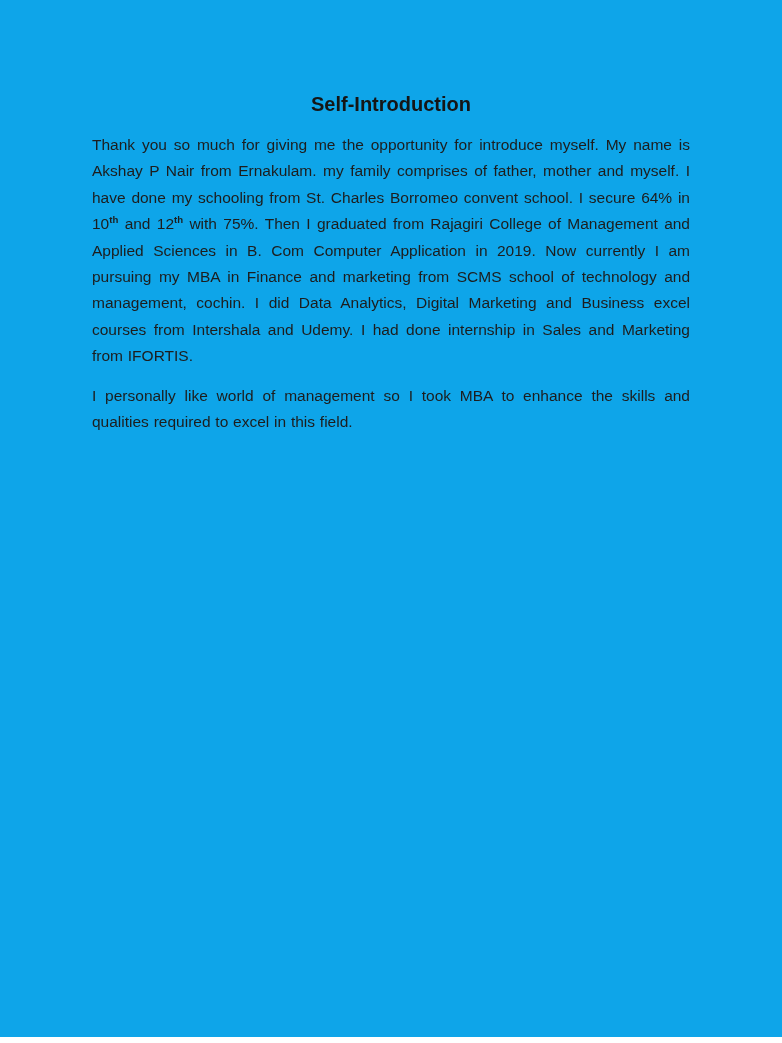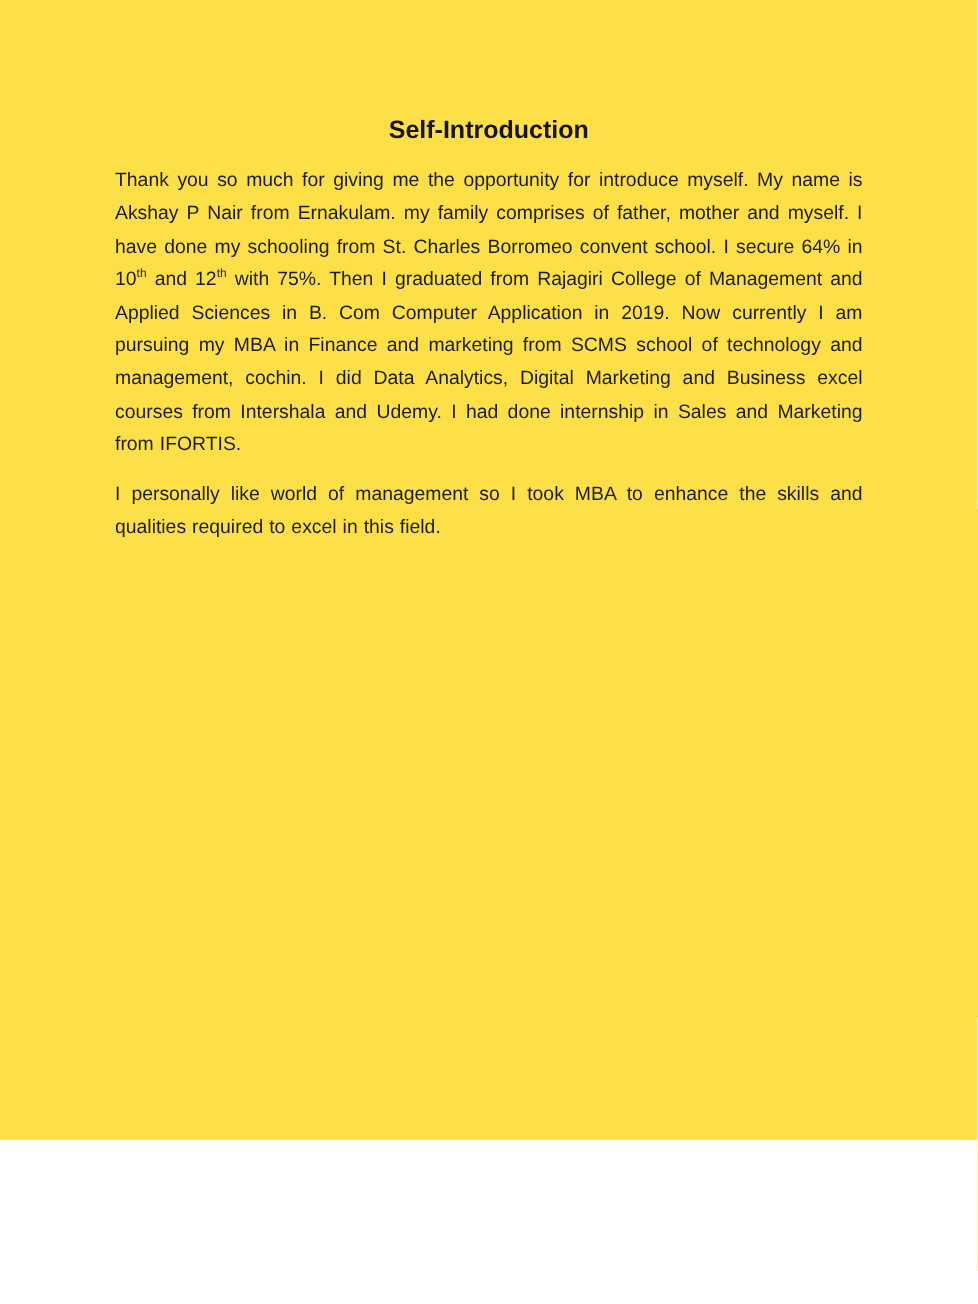--- a/index.html
+++ b/index.html
@@ -10,9 +10,9 @@
     .page {
       position: relative;
       width: 782px;
-      height: 912px;
+      height: 1037px;
       box-sizing: border-box;
-      background: #fde047;
+      background: #0ea5e9;
       padding: 90px 92px 0 92px;
       font-family: "Liberation Sans", sans-serif;
       color: #1d1d1d;

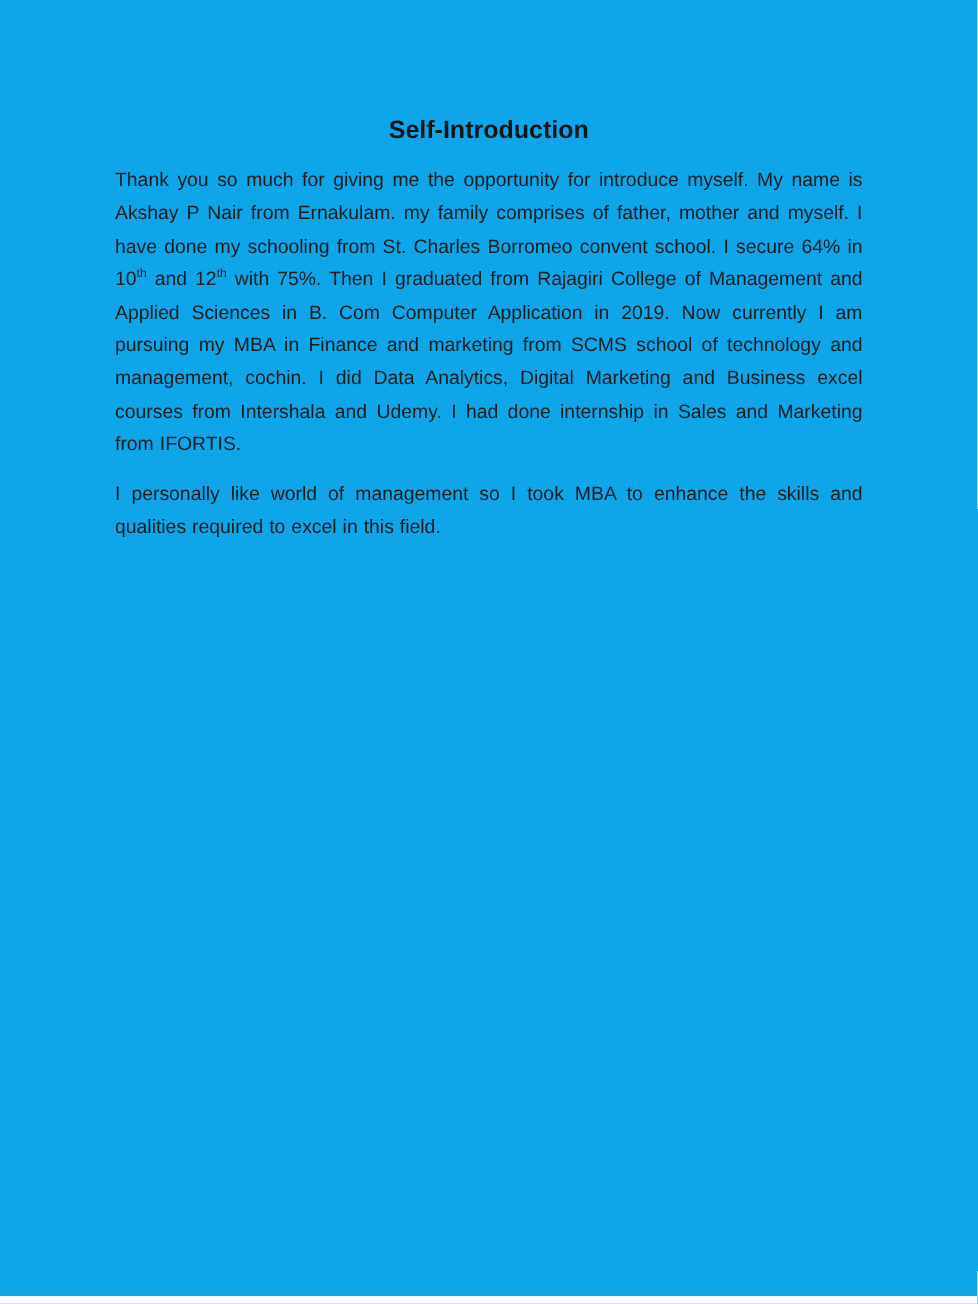--- a/index.html
+++ b/index.html
@@ -41,7 +41,7 @@
       font-size: 0.62em;
       line-height: 0;
       vertical-align: super;
-      font-weight: normal;
+      font-weight: bold;
     }
   </style>
 </head>

